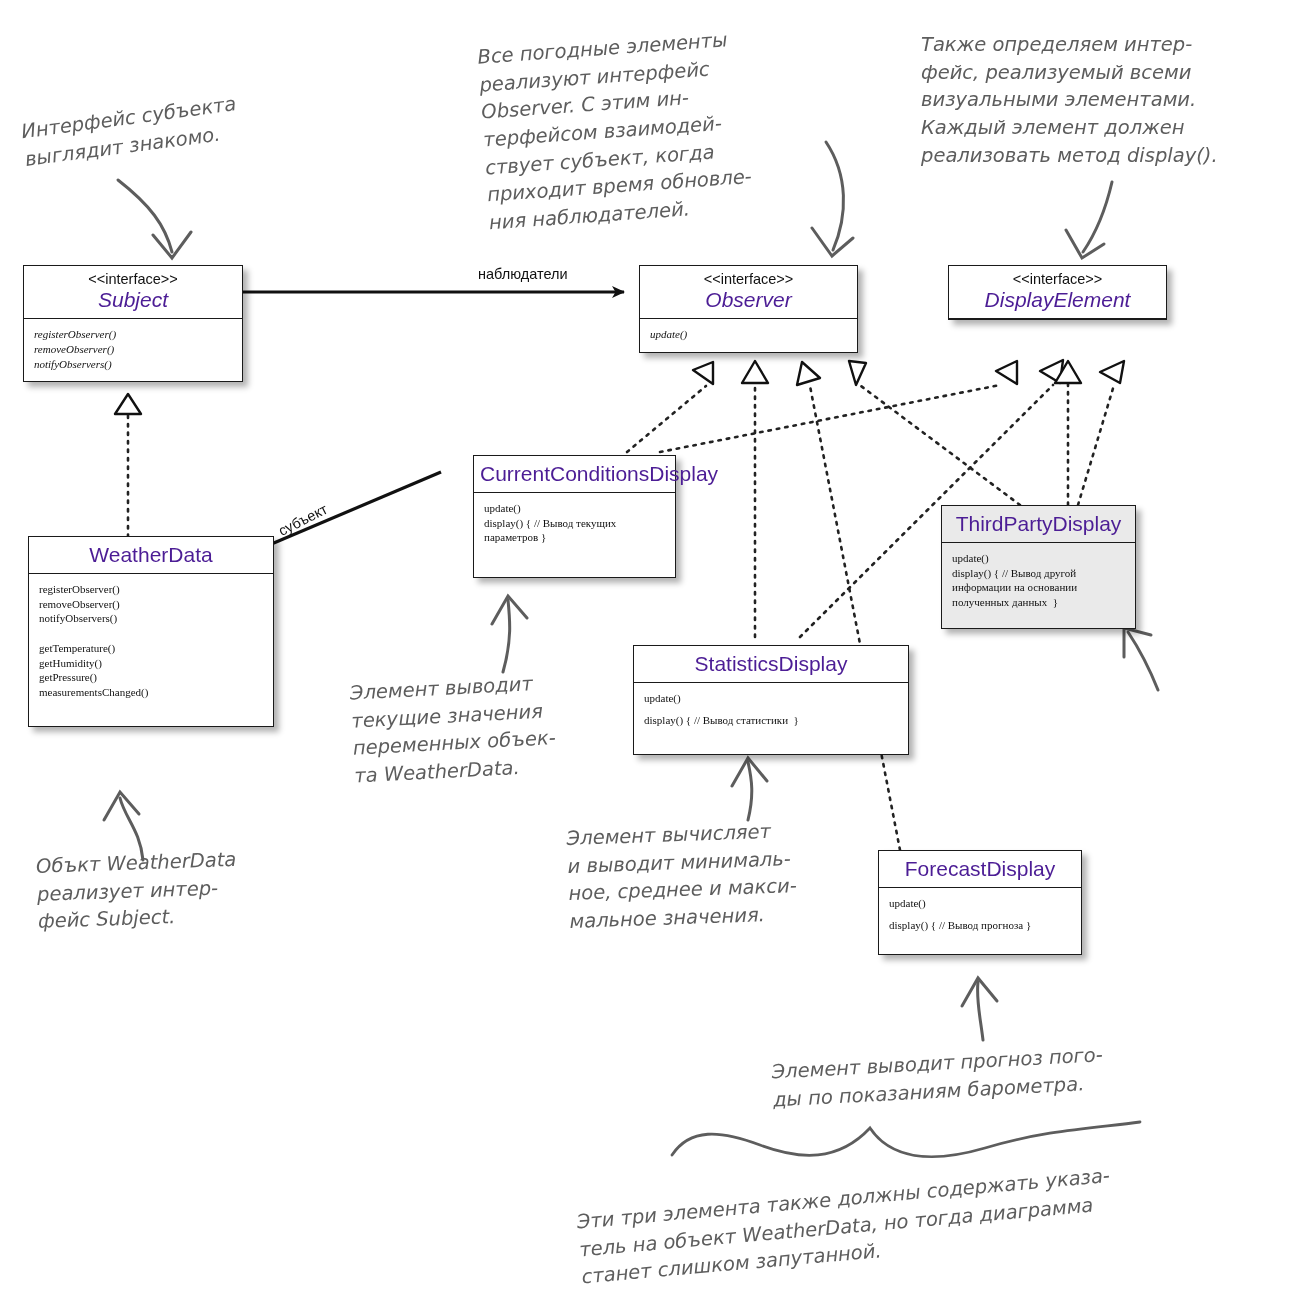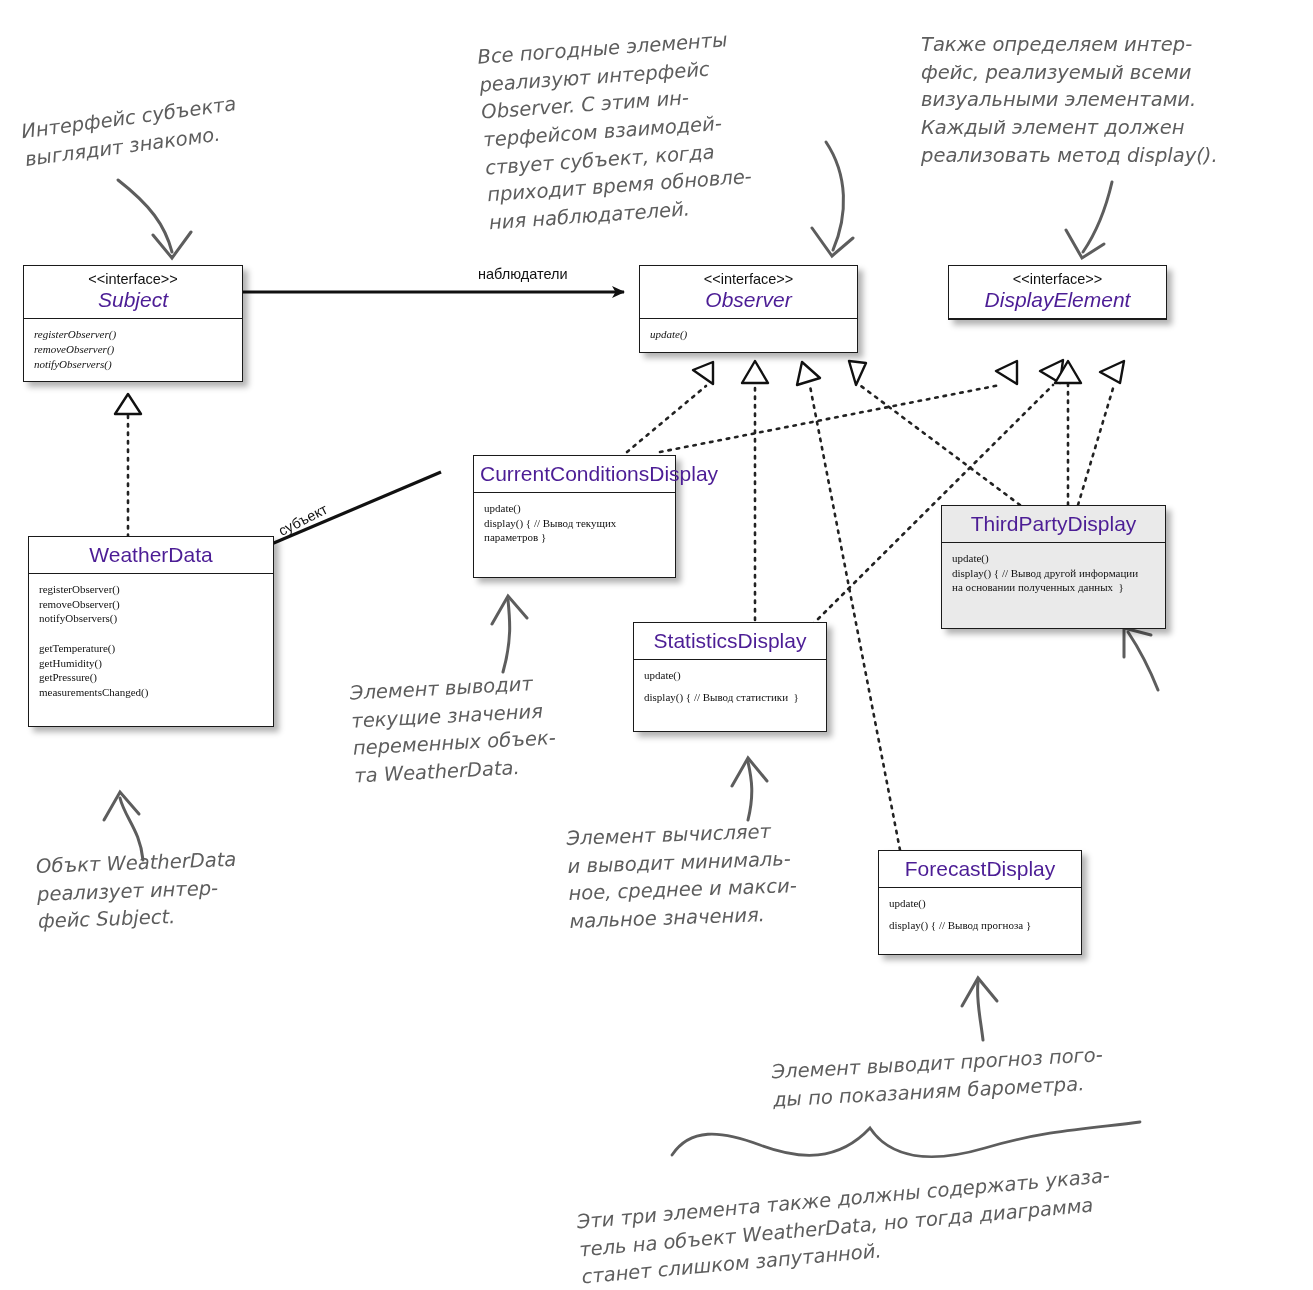--- a/index.html
+++ b/index.html
@@ -181,7 +181,7 @@
     </div>
   </div>
 
-  <div class="box shaded" style="left:941px;top:505px;width:225px;height:124px;">
+  <div class="box shaded" style="left:941px;top:505px;width:195px;height:124px;">
     <div class="bx-head">
       <div class="cname">ThirdPartyDisplay</div>
     </div>

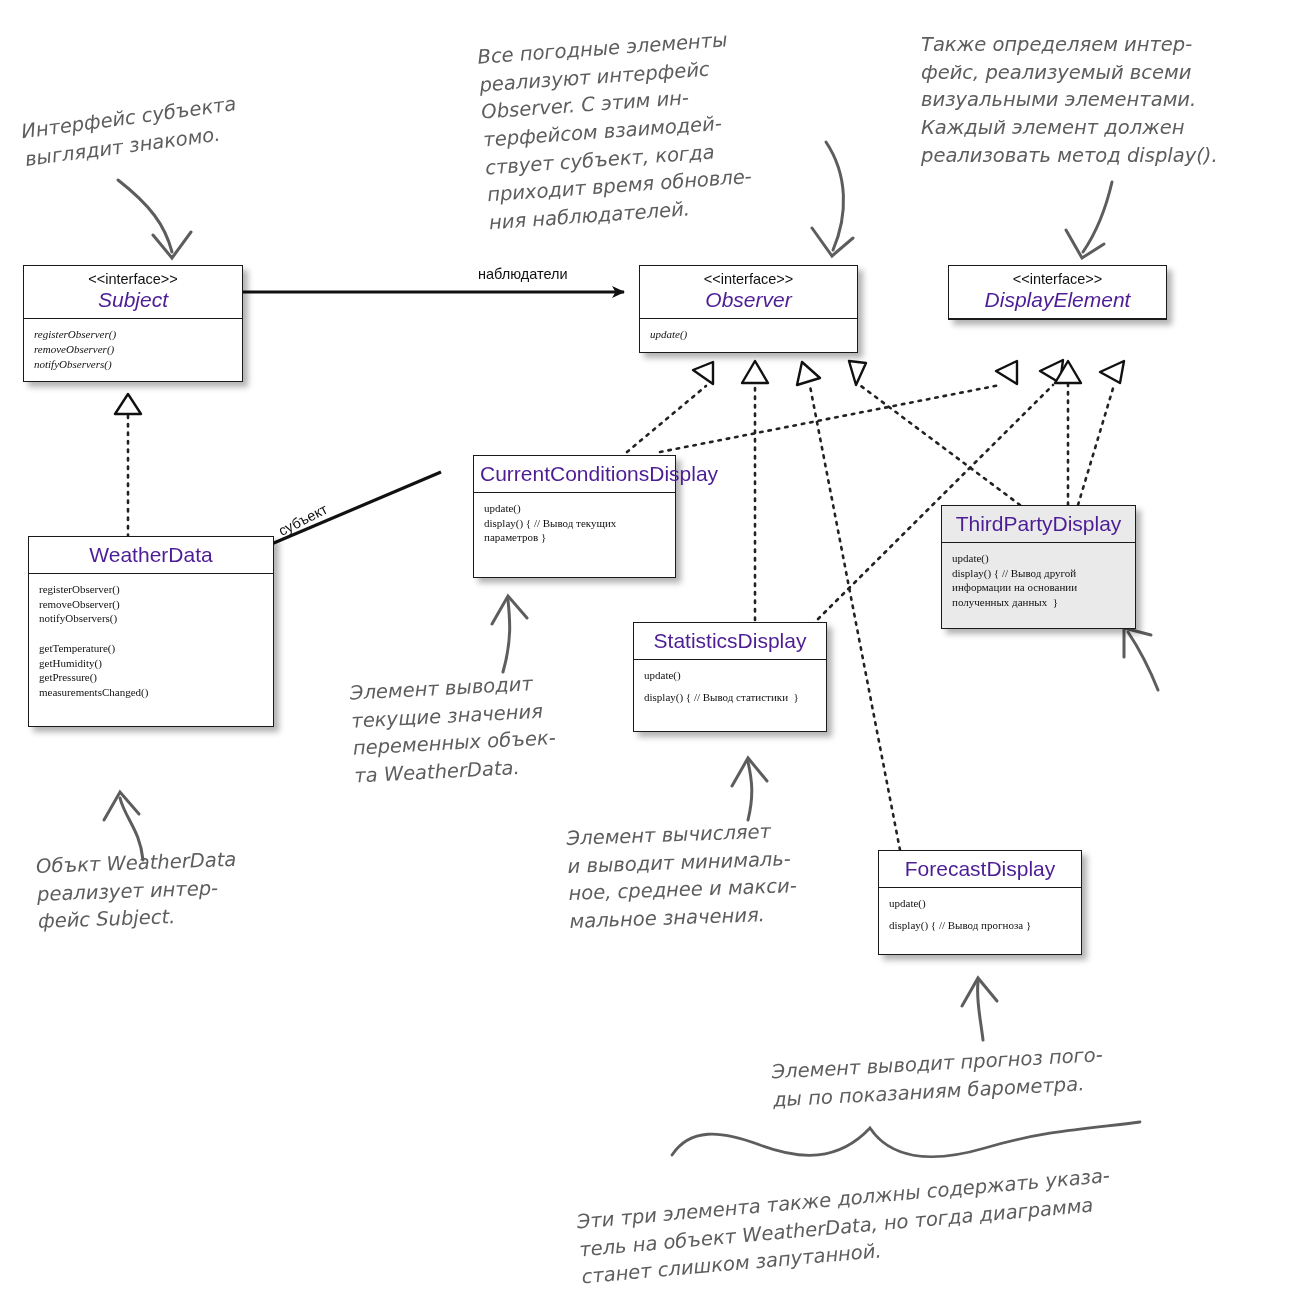--- a/index.html
+++ b/index.html
@@ -191,7 +191,7 @@
     </div>
   </div>
 
-  <div class="box" style="left:633px;top:622px;width:194px;height:110px;">
+  <div class="box" style="left:633px;top:645px;width:276px;height:110px;">
     <div class="bx-head">
       <div class="cname">StatisticsDisplay</div>
     </div>

